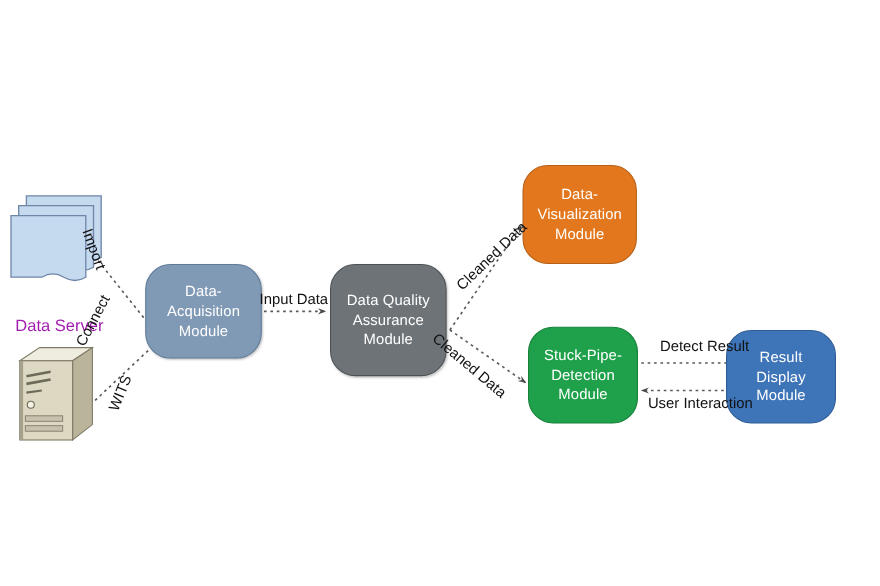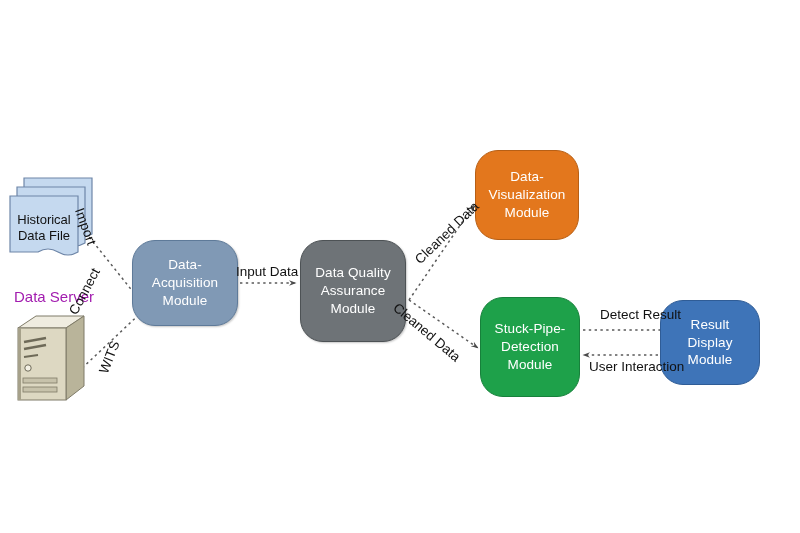--- a/index.html
+++ b/index.html
@@ -131,10 +131,6 @@
       </g>
     </svg>
   </div>
-  <div class="doc-text">
-    <span>Historical</span><br>
-    <span>Data File</span>
-  </div>
 
   <div class="server-label">Data Server</div>
   <div class="server">

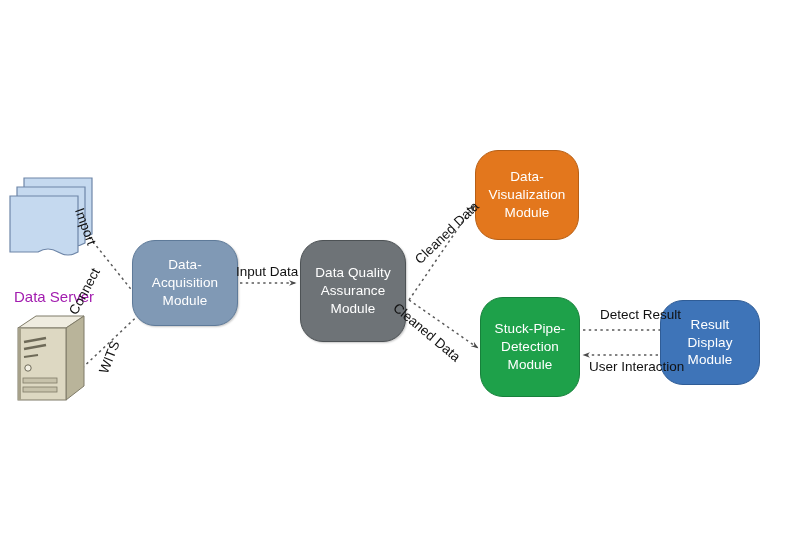--- a/index.html
+++ b/index.html
@@ -49,7 +49,7 @@
     border: 1.3px solid #b75f15;
   }
   .node-stuck {
-    left: 480px; top: 297px; width: 100px; height: 100px;
+    left: 480px; top: 297px; width: 100px; height: 88px;
     background: #1ea14a;
     border: 1.3px solid #17813b;
   }

